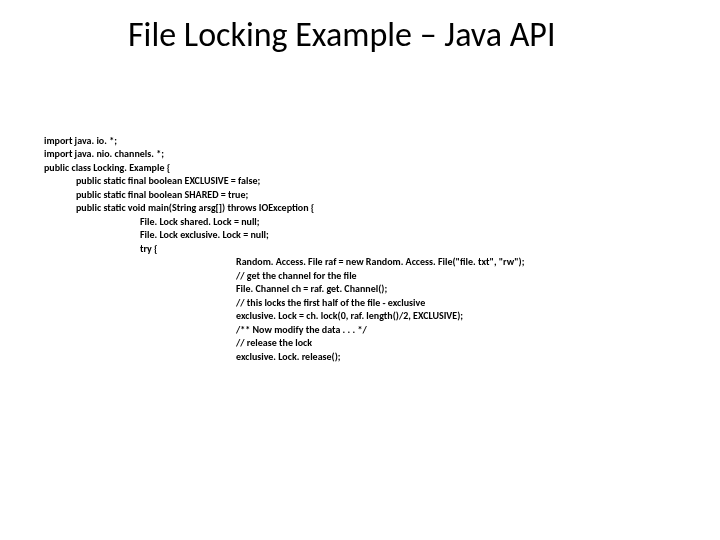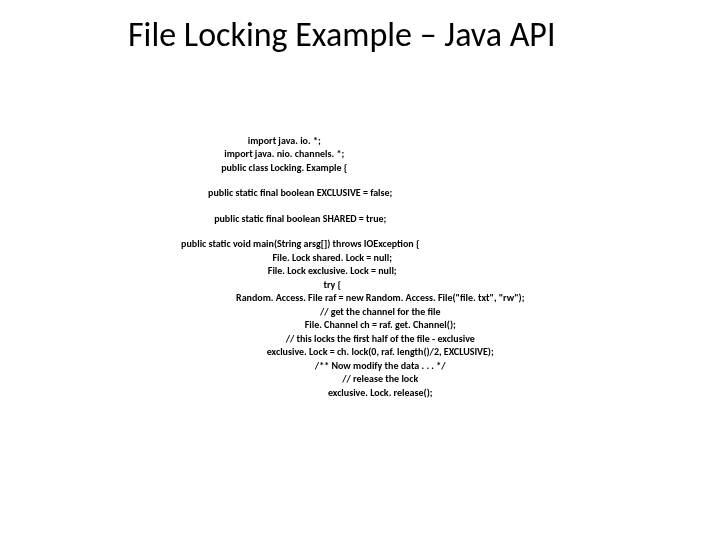--- a/index.html
+++ b/index.html
@@ -17,7 +17,6 @@
     height: 540px;
     position: relative;
     box-sizing: border-box;
-    text-align: center;
   }
   .title-wrap {
     position: absolute;

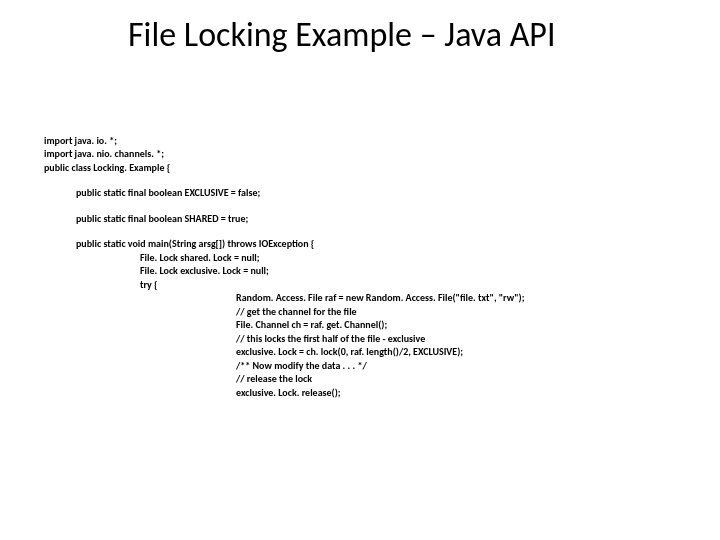--- a/index.html
+++ b/index.html
@@ -35,7 +35,7 @@
     font-family: Calibri, "Segoe UI", Arial, sans-serif;
     white-space: pre;
   }
-  .ind1 { padding-left: 32px; display:block;margin-top:12px;}
+  .ind1 { padding-left: 32px; display:block;}
   .ind2 { padding-left: 96px; display:block;}
   .ind3 { padding-left: 192px; display:block;}
 </style>

